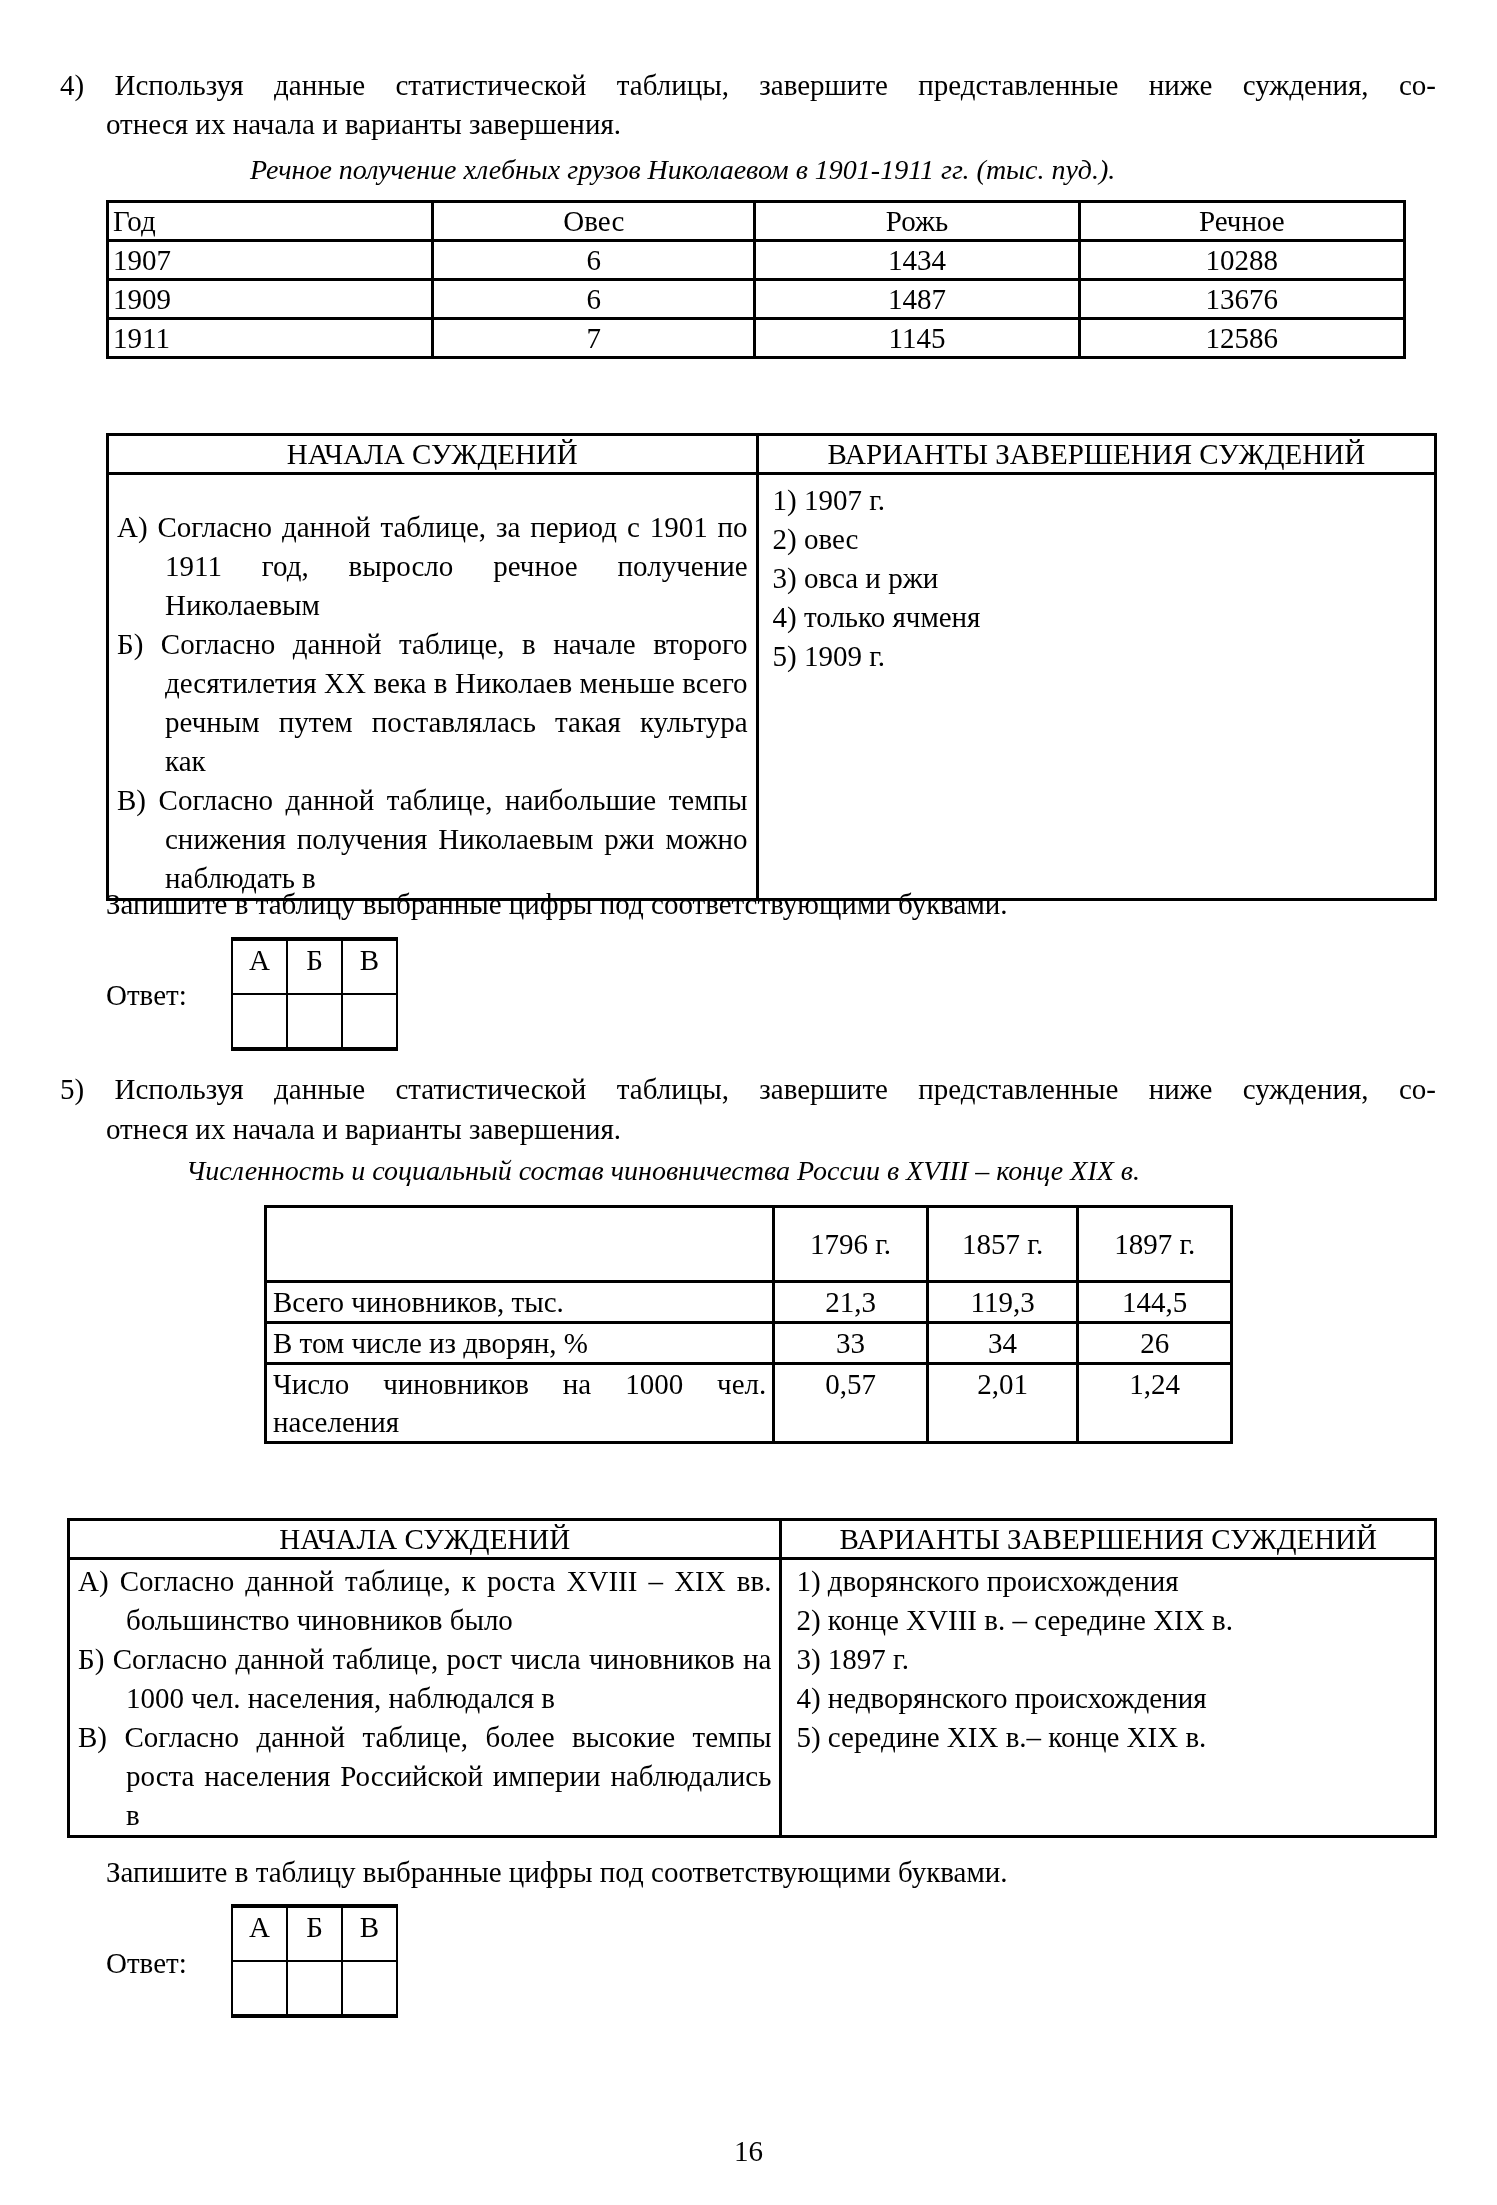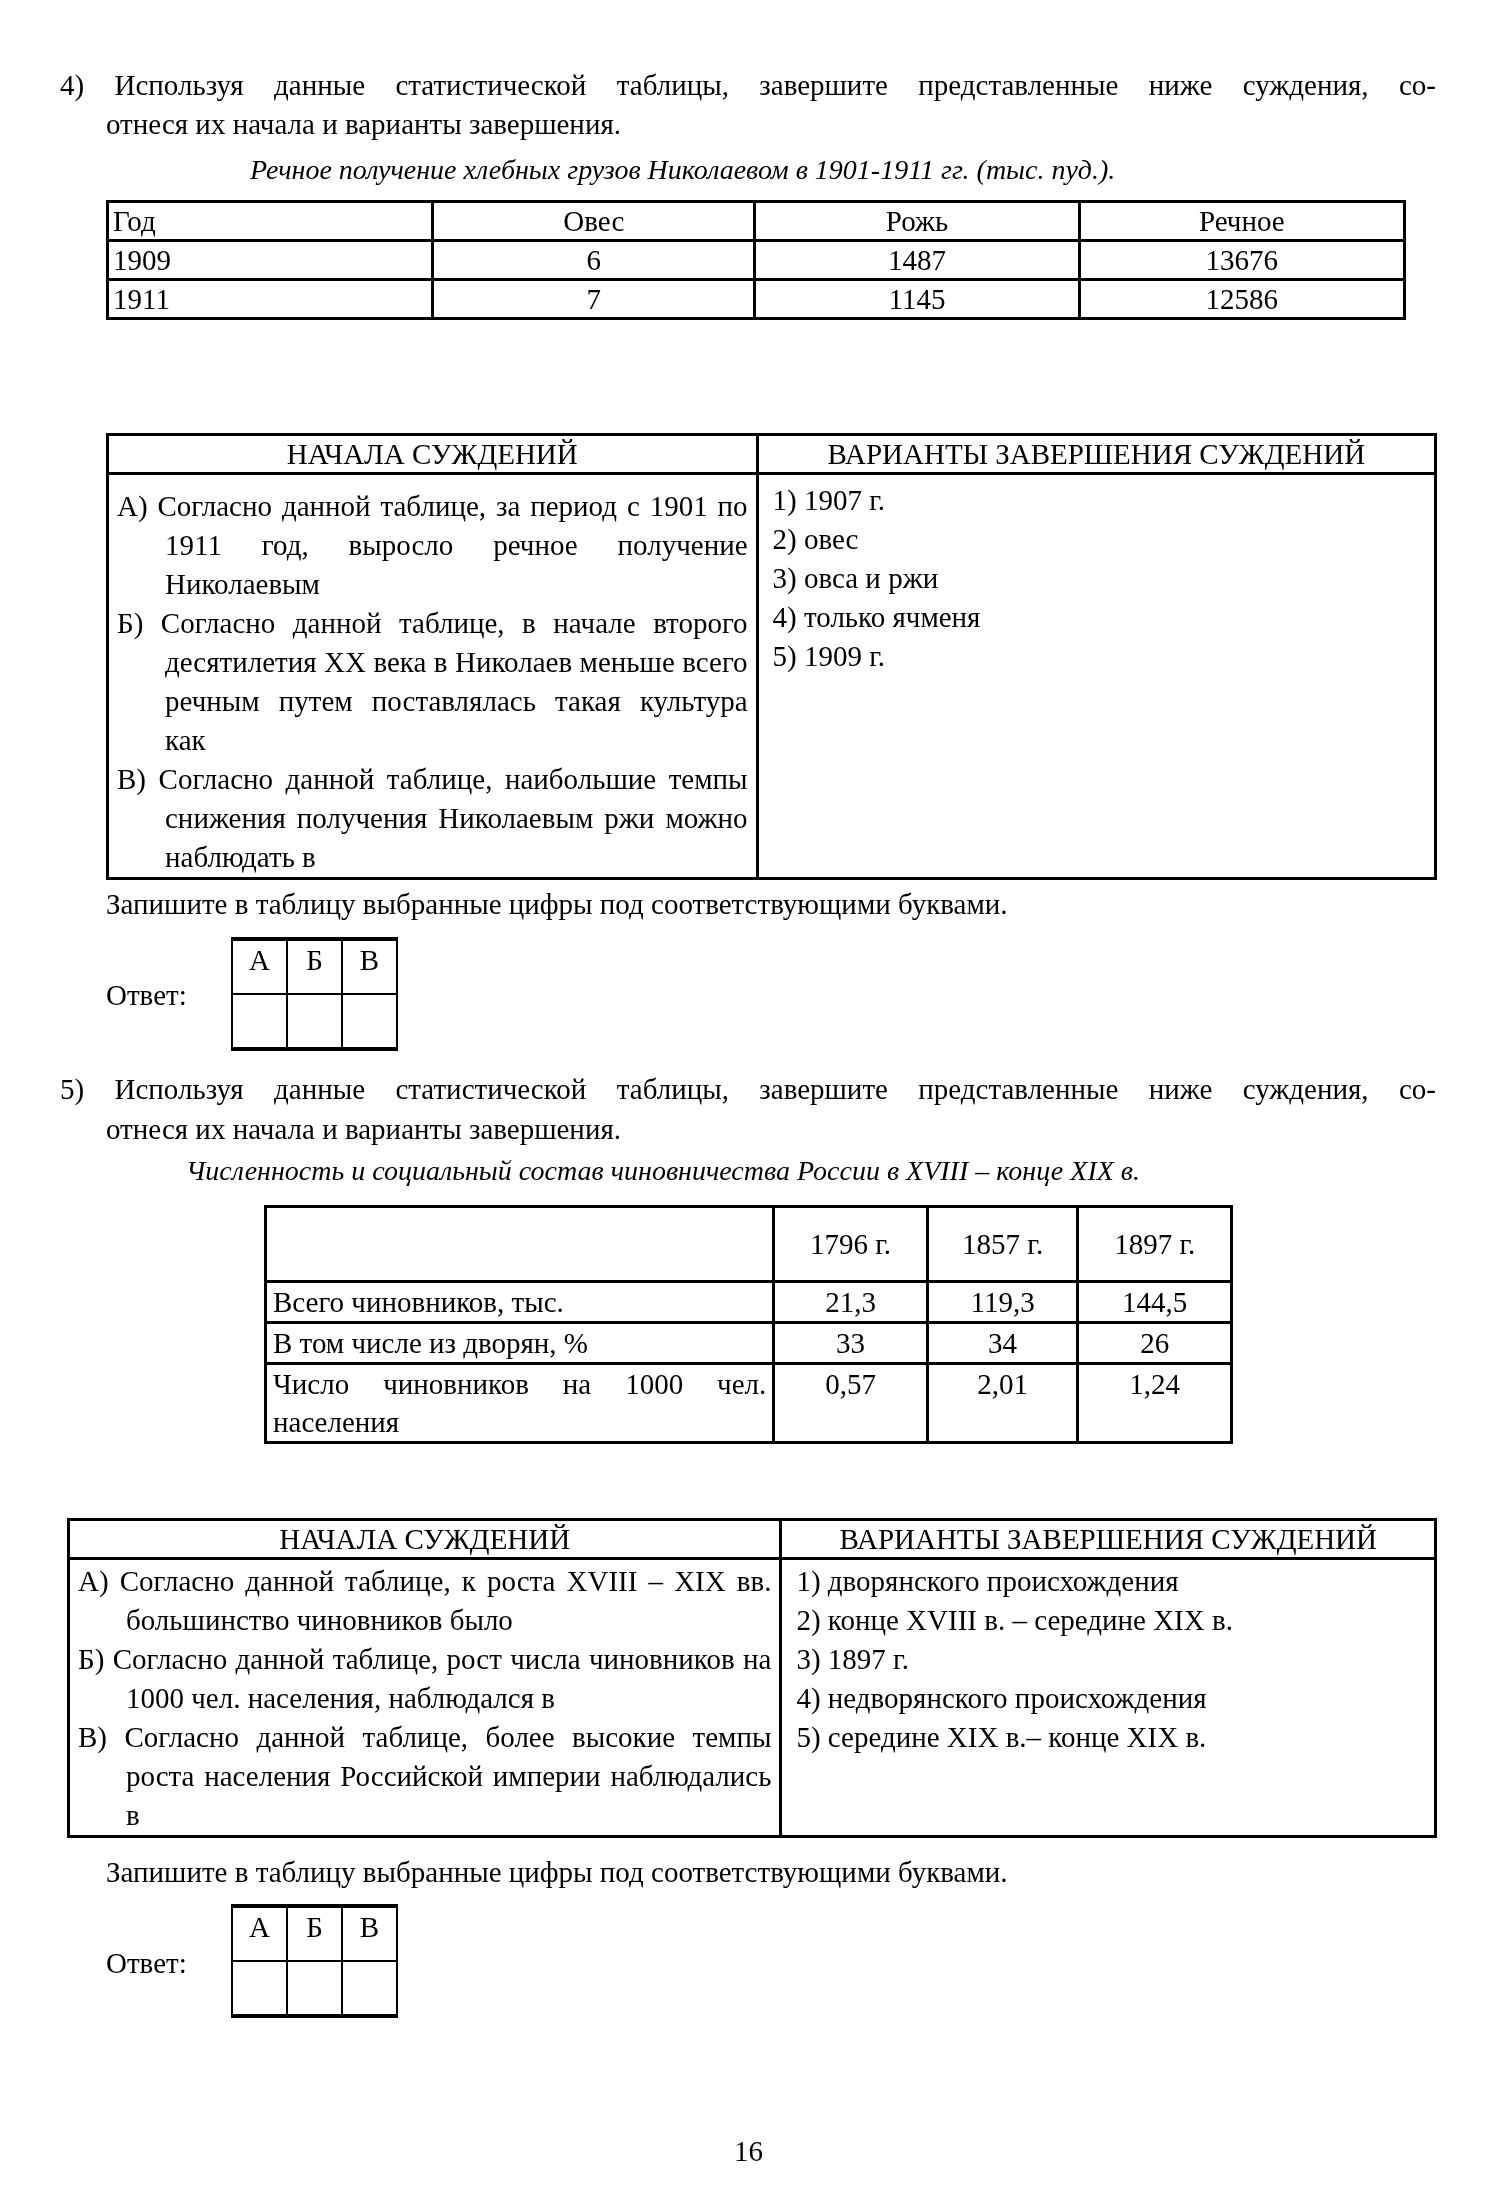--- a/index.html
+++ b/index.html
@@ -50,6 +50,12 @@
     <td class="ctr">Речное</td>
   </tr>
   <tr>
+    <td class="left">1907</td>
+    <td class="ctr">6</td>
+    <td class="ctr">1434</td>
+    <td class="ctr">10288</td>
+  </tr>
+  <tr>
     <td class="left">1909</td>
     <td class="ctr">6</td>
     <td class="ctr">1487</td>

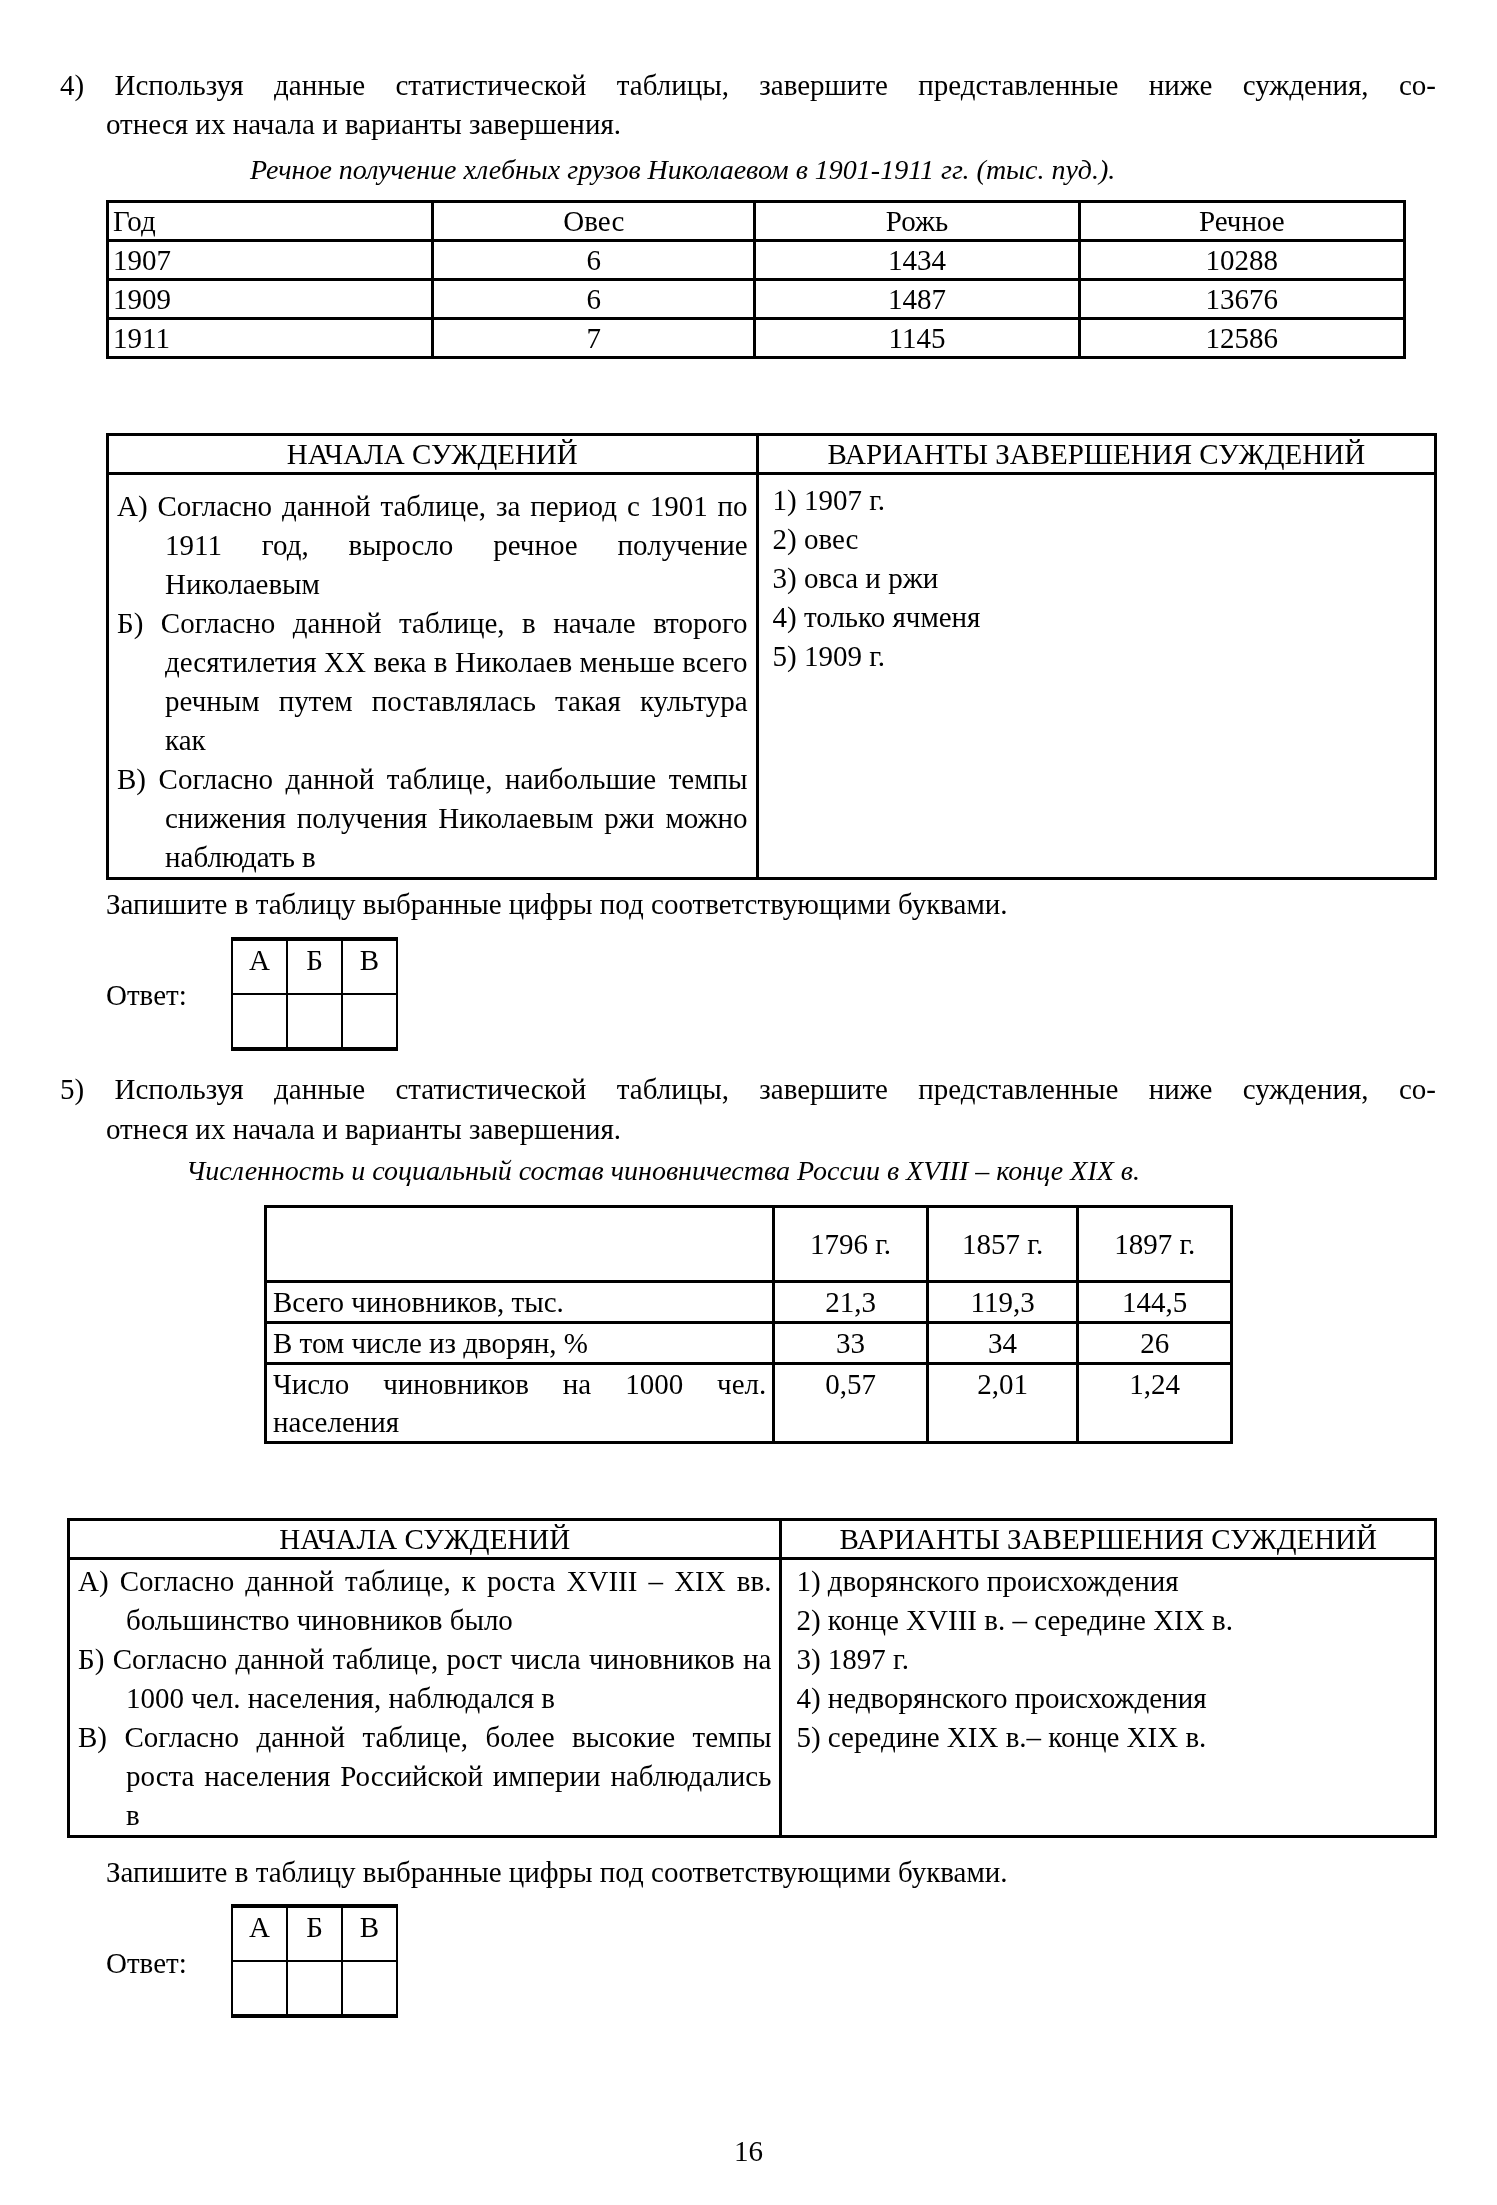--- a/index.html
+++ b/index.html
@@ -82,7 +82,7 @@
   </tr>
   <tr>
     <td>
-      <ul class="j-list" style="padding-top:12px;">
+      <ul class="j-list" style="padding-top:12px;margin-top:21px;">
         <li class="hang">А) Согласно данной таблице, за период с 1901 по 1911 год, выросло речное по­лучение Николаевым</li>
         <li class="hang">Б) Согласно данной таблице, в начале вто­рого десятилетия XX века в Николаев меньше всего речным путем поставля­лась такая культура как</li>
         <li class="hang">В) Согласно данной таблице, наибольшие темпы снижения получения Николае­вым ржи можно наблюдать в</li>

